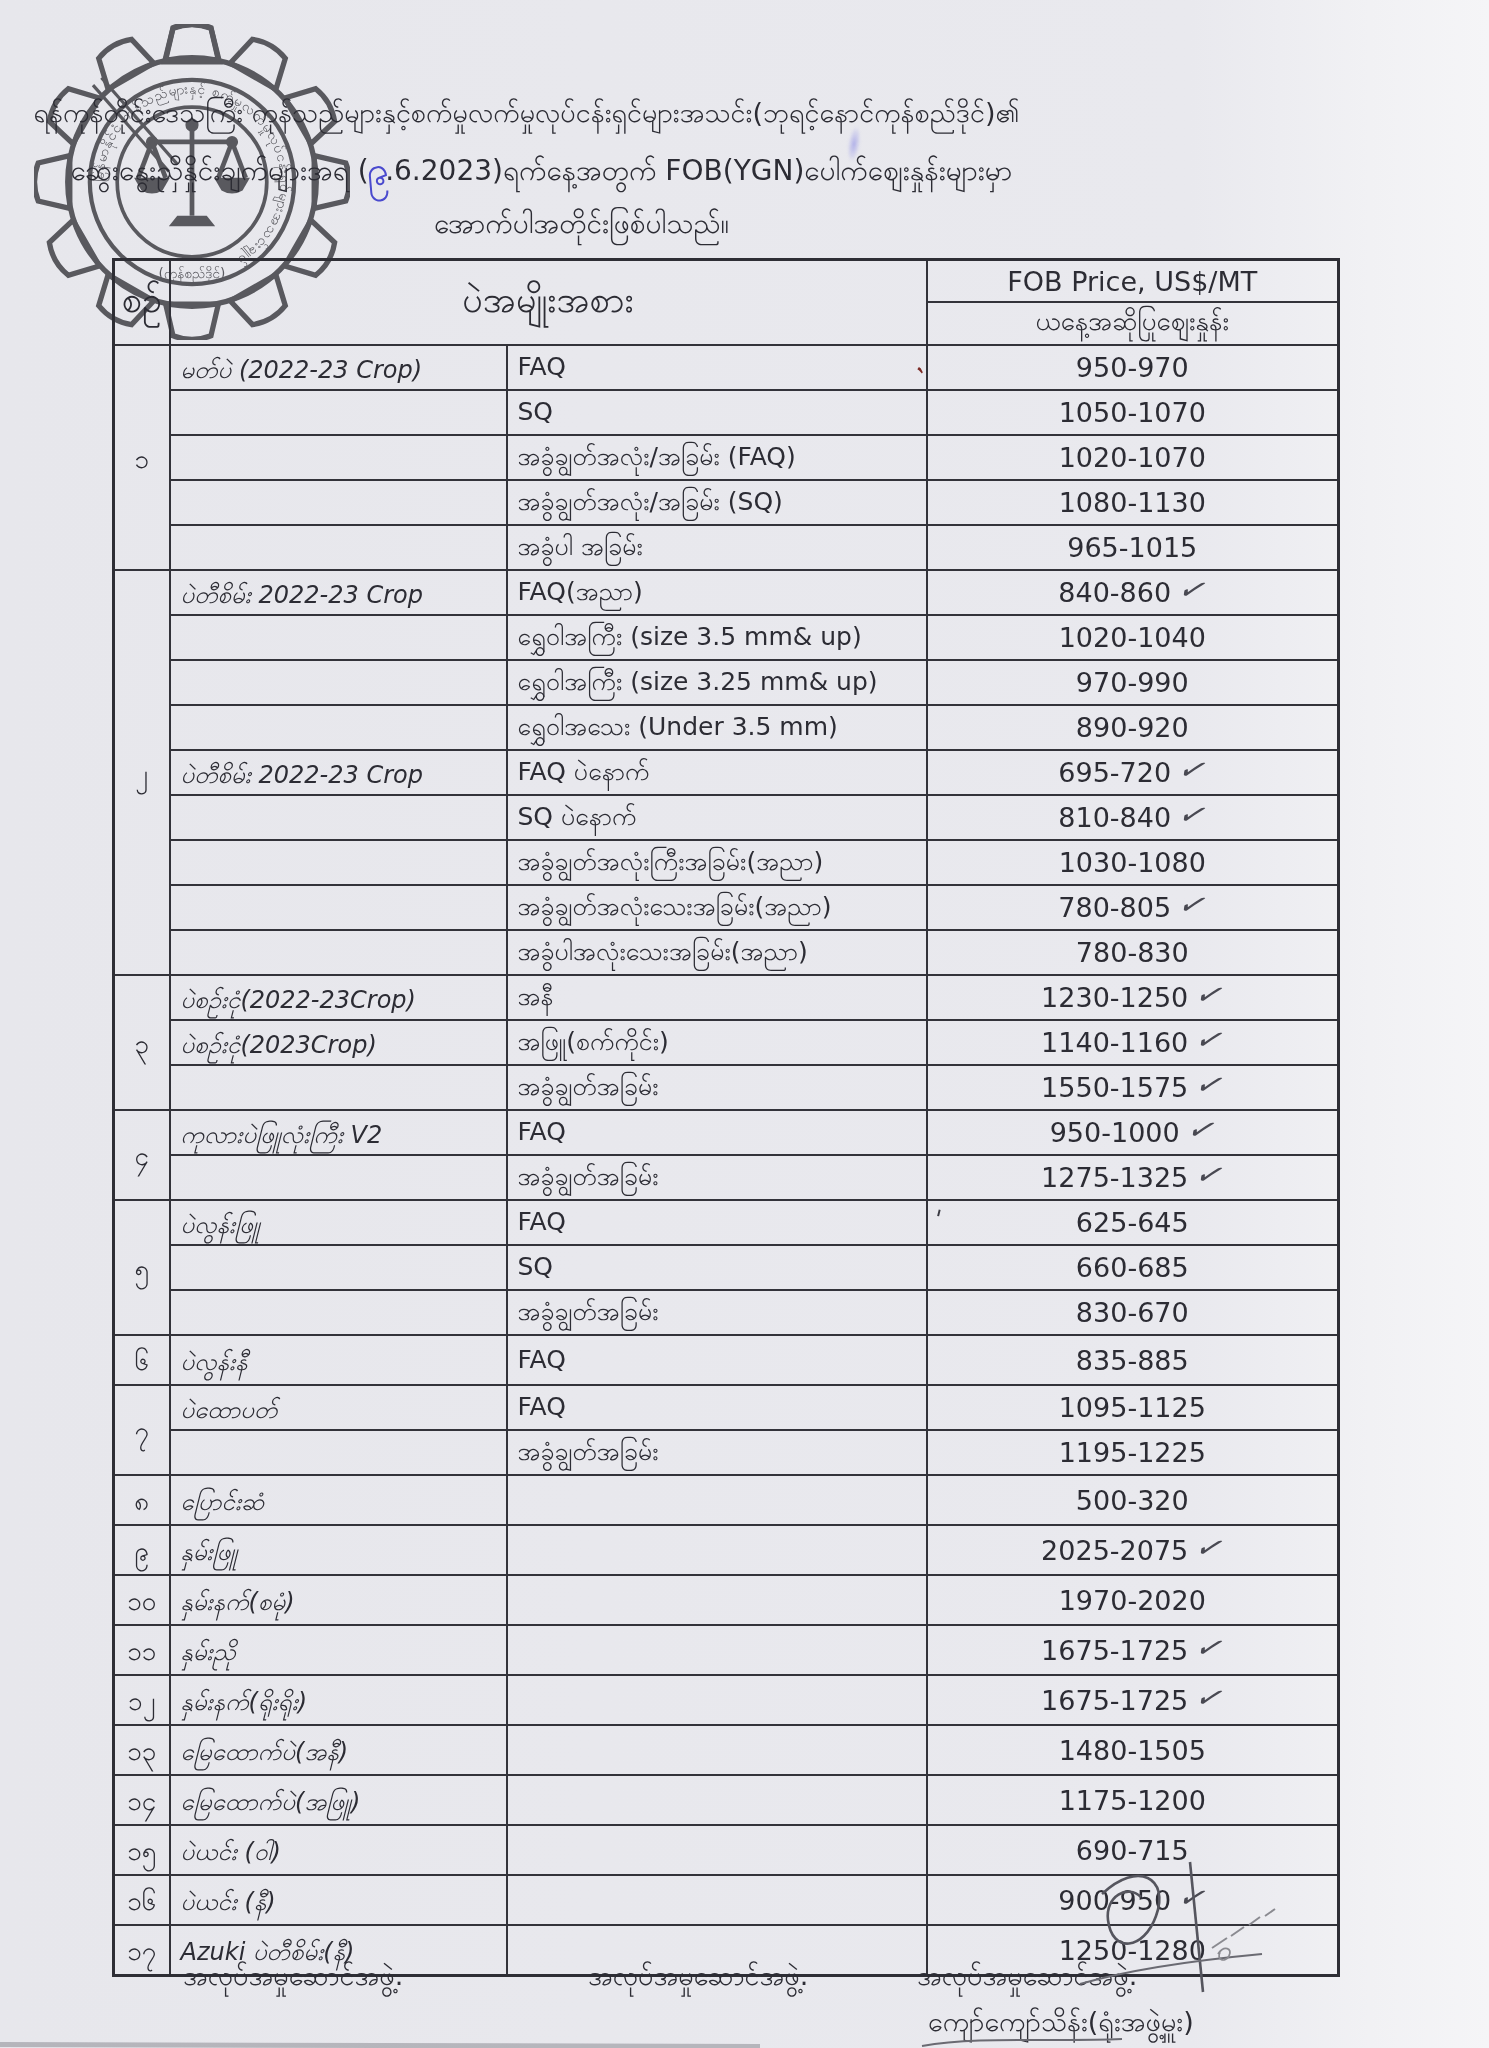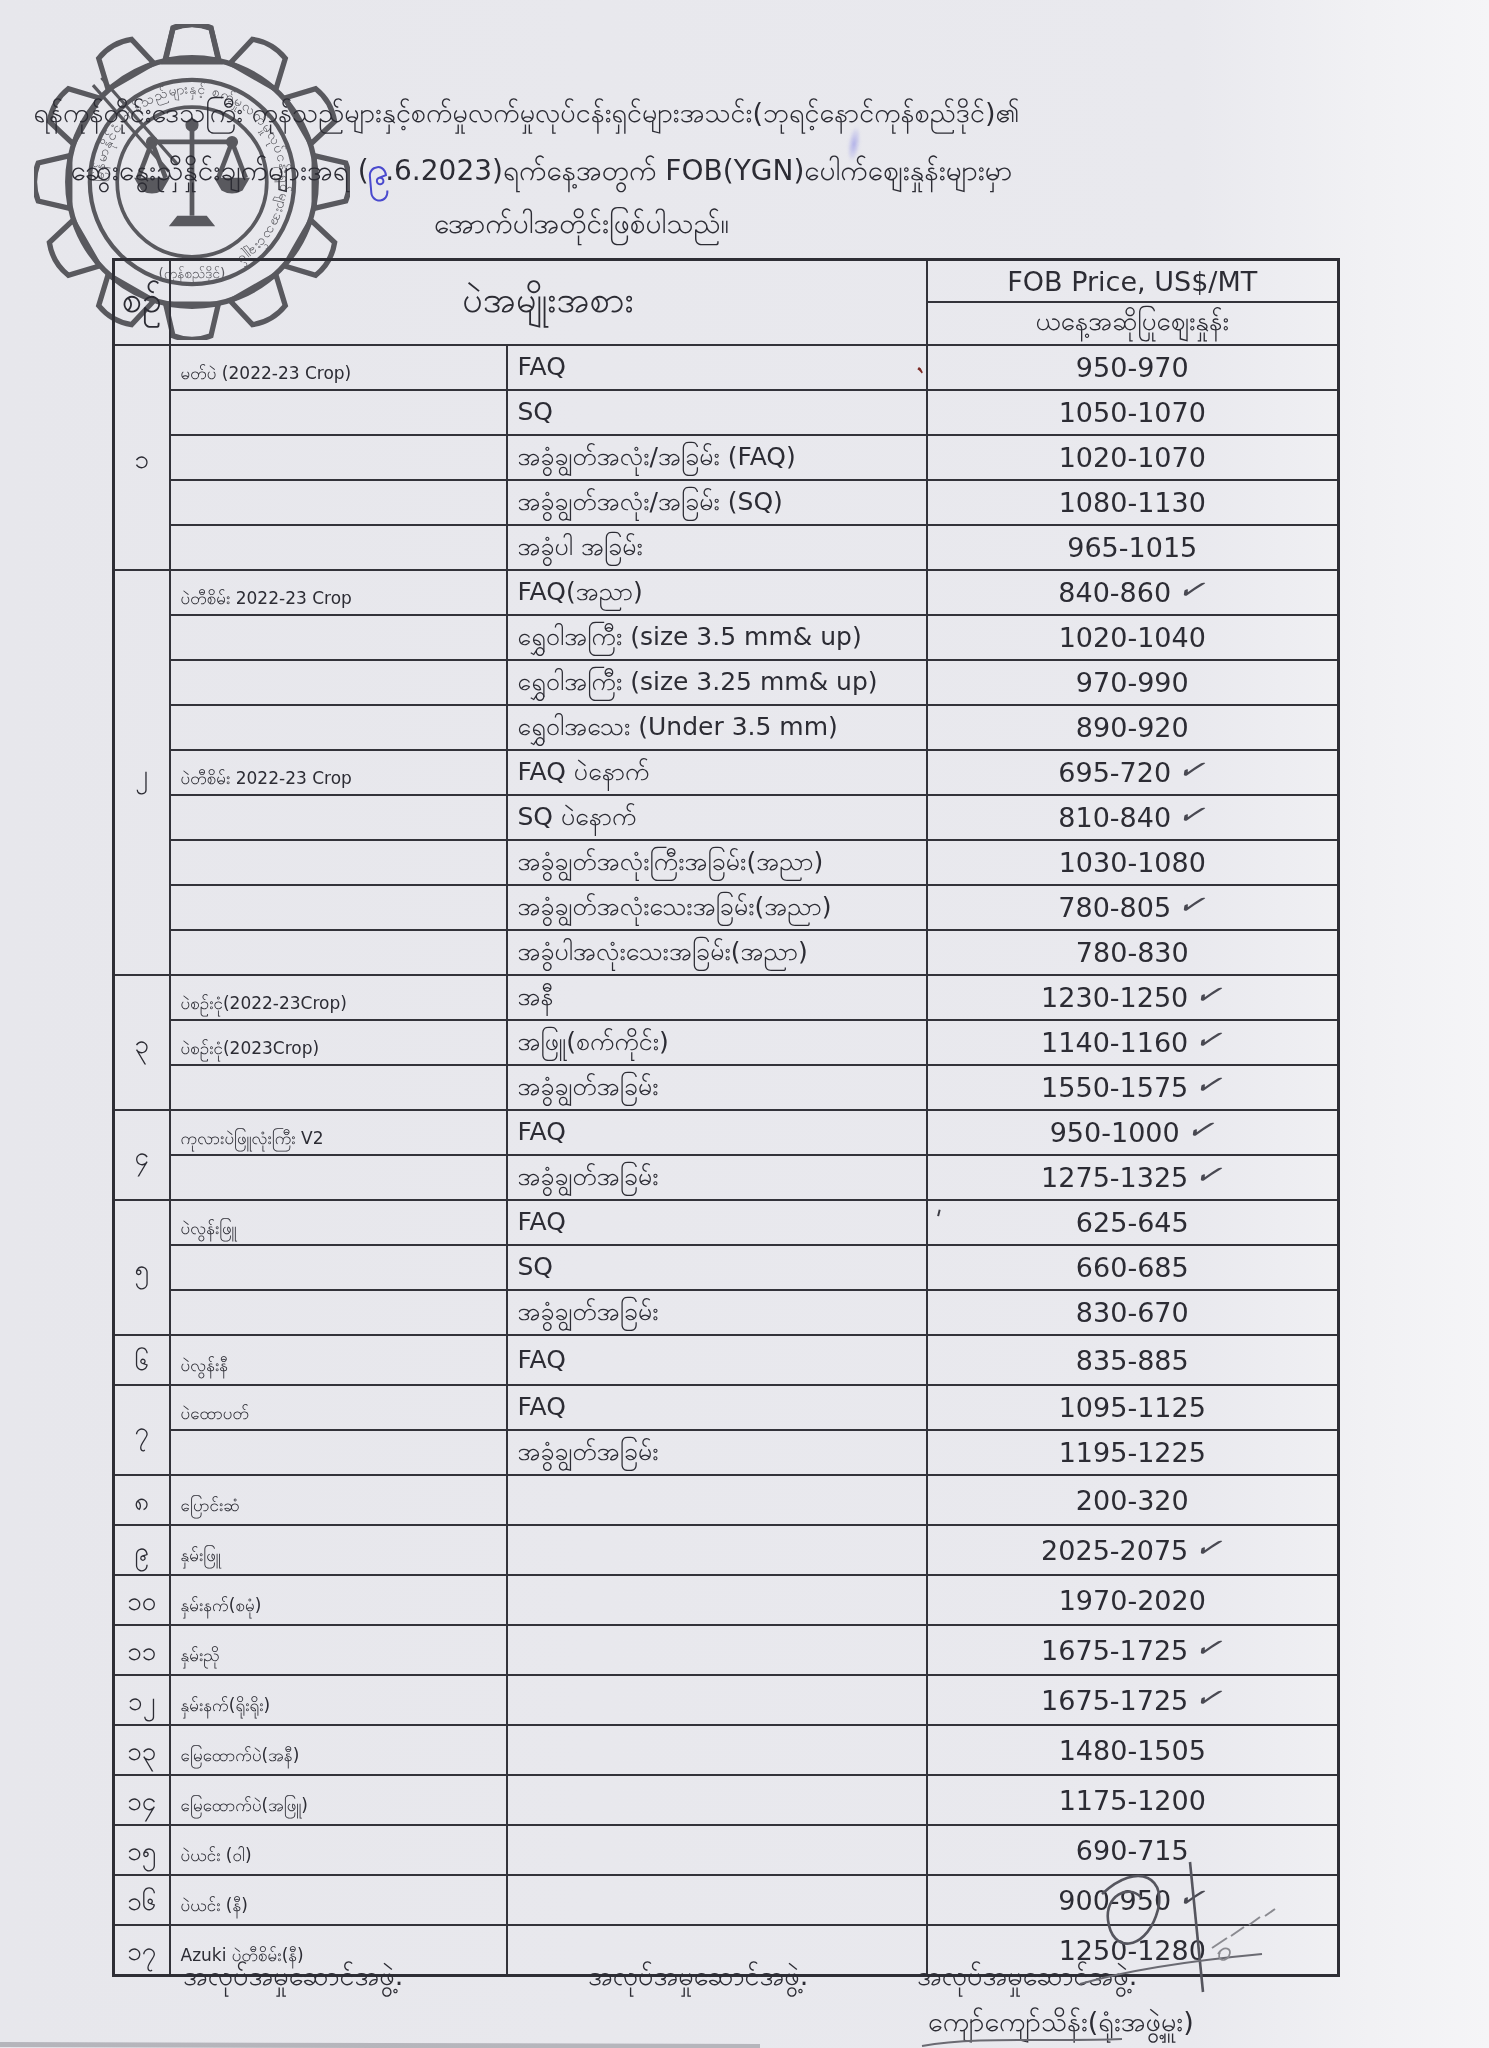--- a/index.html
+++ b/index.html
@@ -37,7 +37,7 @@
   .h-price-sub{height:36px;text-align:center;font-size:26px;margin-left:17px;}
   tbody tr{height:45px;}
   td.c-no{vertical-align:top;padding-top:8px;text-align:center;font-size:26px;}
-  td.c-group{padding:14px 6px 2px 10px;font-size:17px;line-height:1.15;position:relative;}
+  td.c-group{padding:8px 6px 2px 10px;font-size:24px;line-height:1.15;position:relative;font-style:italic;}
   td.c-grade{padding:2px 6px 2px 10px;font-size:25px;line-height:1.15;position:relative;}
   td.c-price{text-align:center;font-size:27px;position:relative;white-space:nowrap;}
   .check{

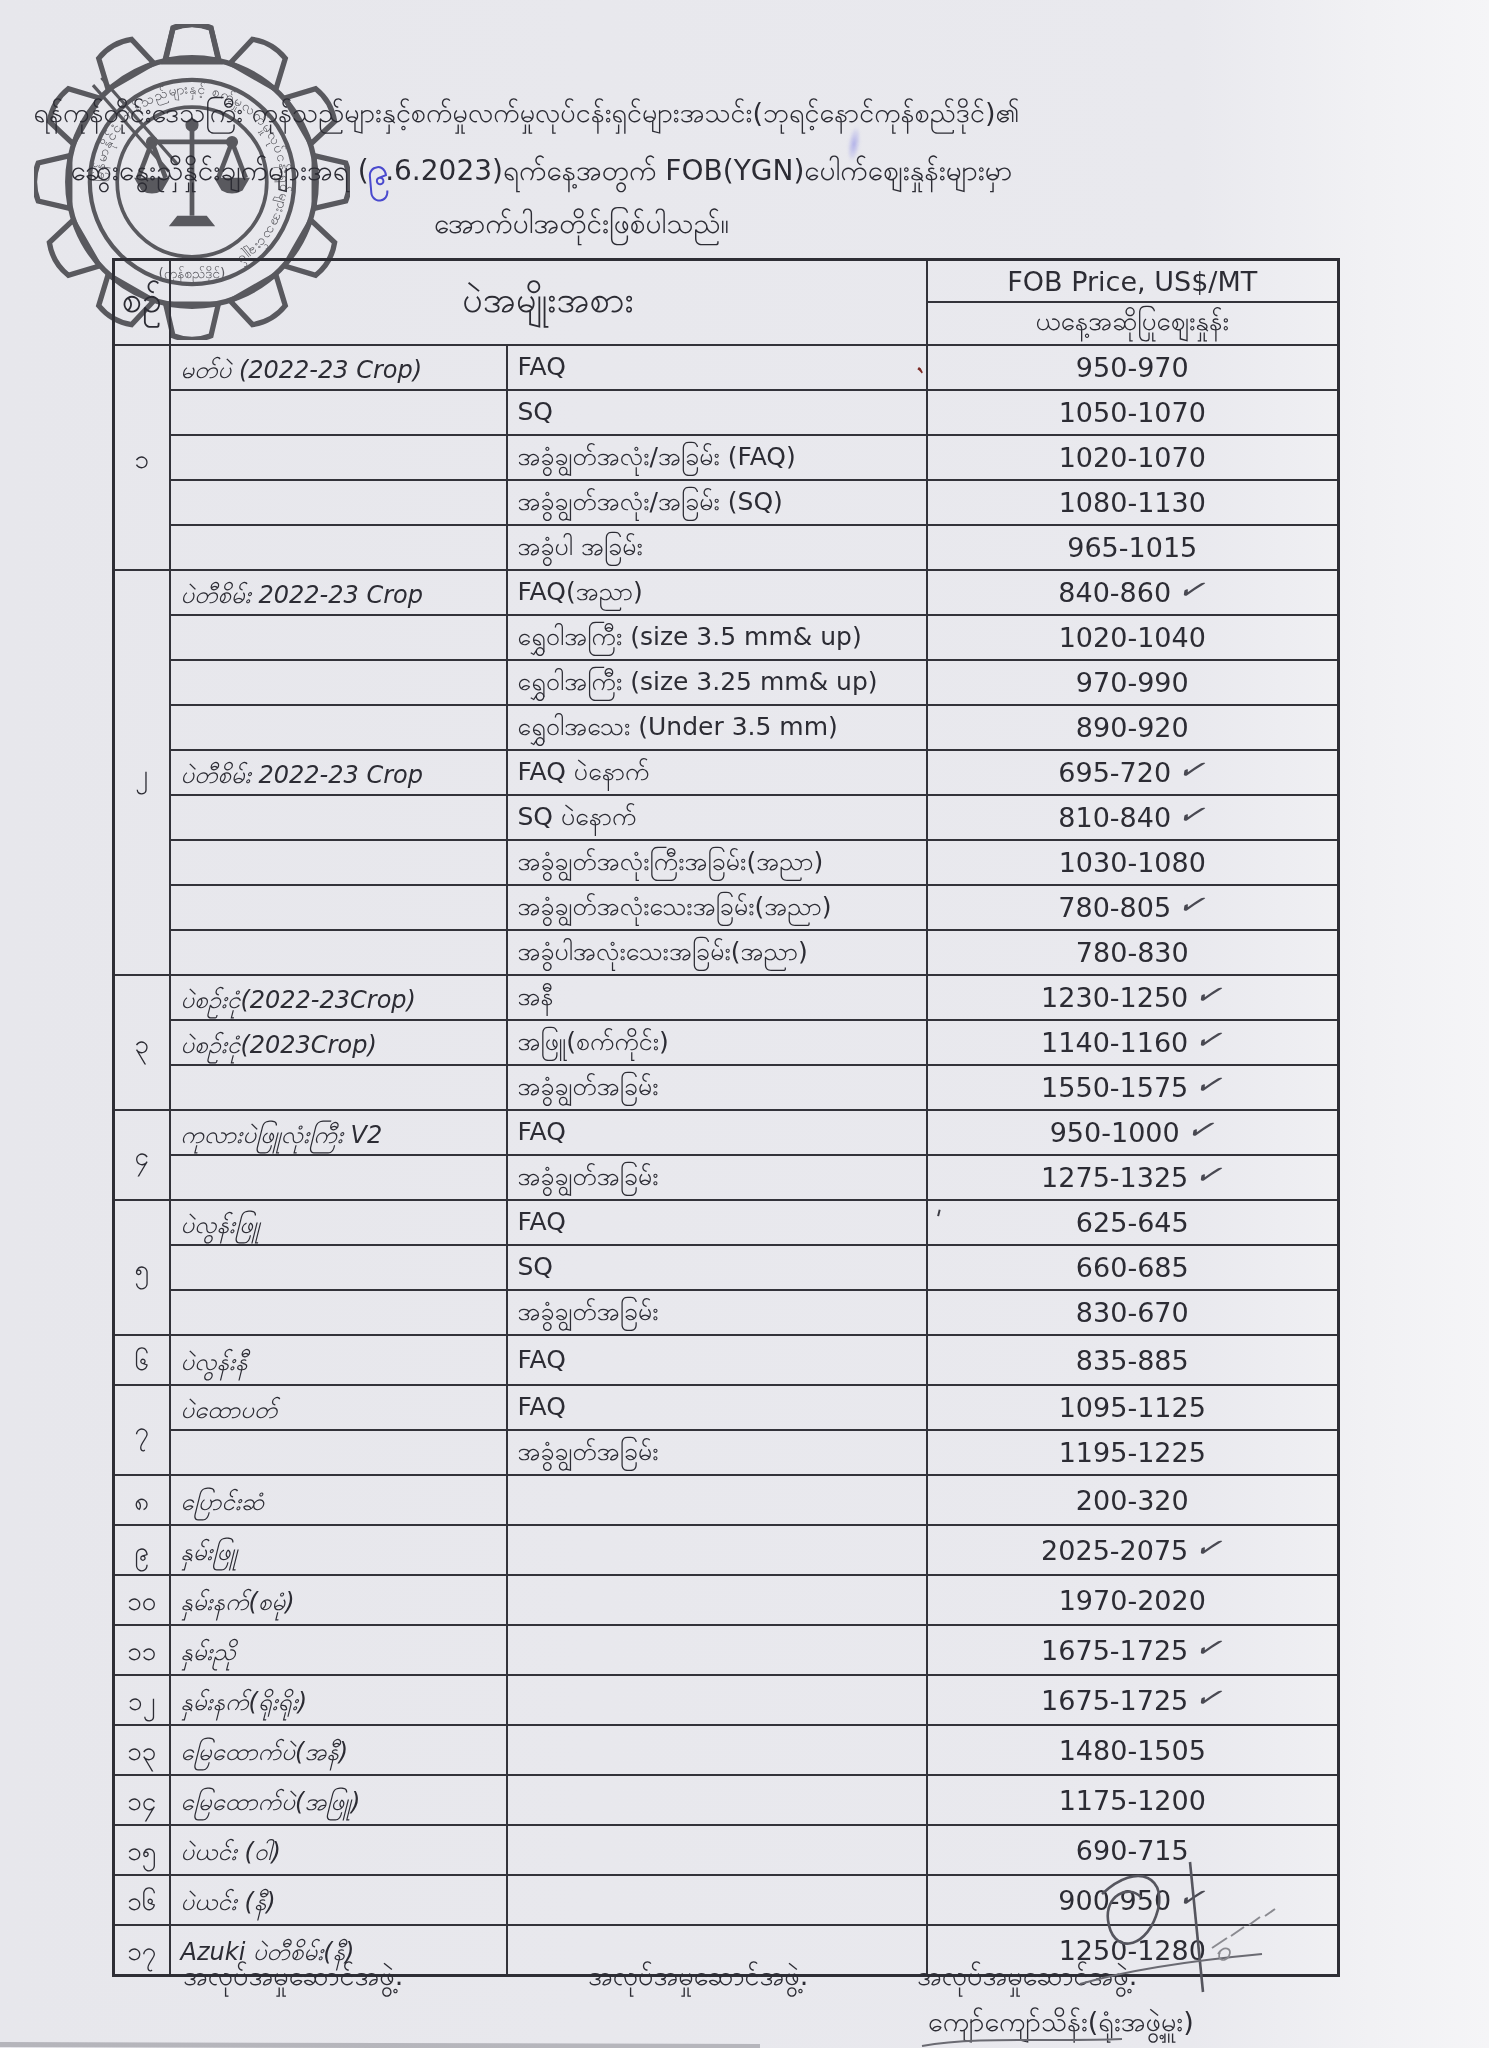--- a/index.html
+++ b/index.html
@@ -304,7 +304,7 @@
             <td class="c-no" rowspan="1">၈</td>
             <td class="c-group">ပြောင်းဆံ</td>
             <td class="c-grade"></td>
-            <td class="c-price"><span>200-320</span></td>
+            <td class="c-price"><span>500-320</span></td>
           </tr>
           <tr>
             <td class="c-no" rowspan="1">၉</td>

